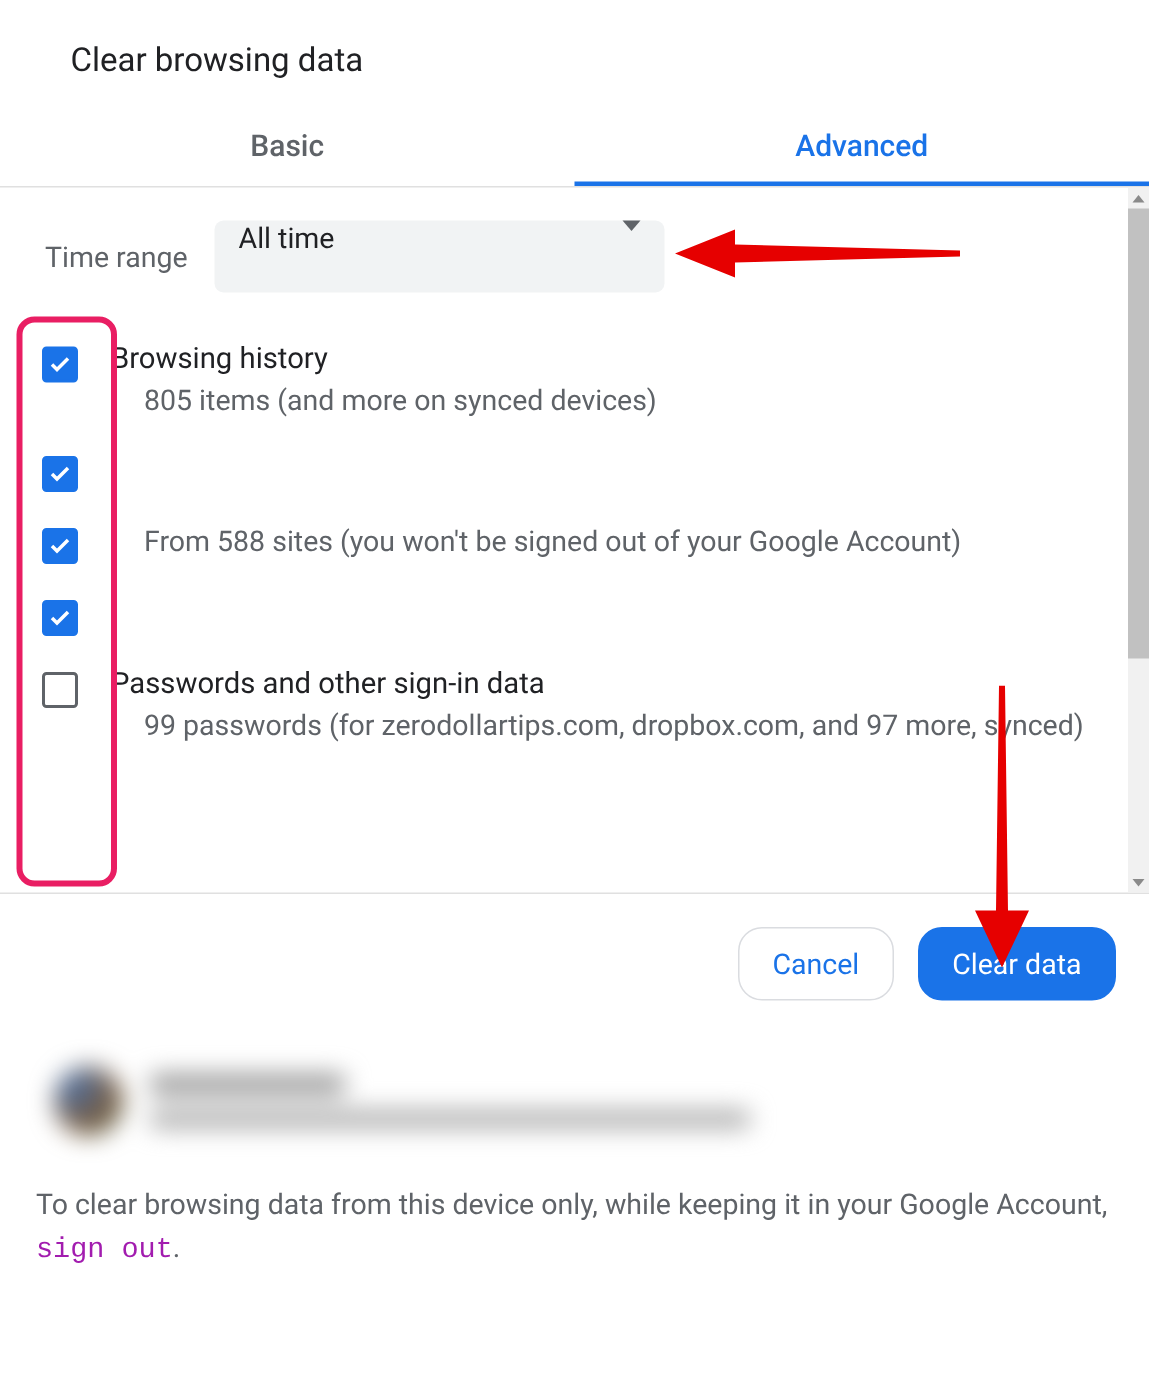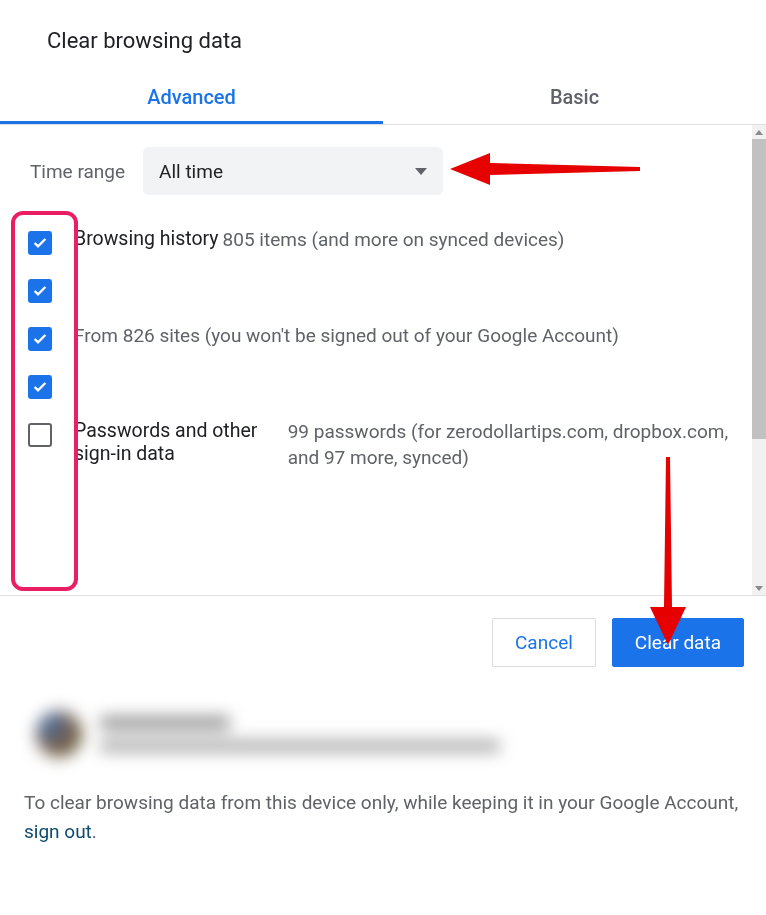--- a/index.html
+++ b/index.html
@@ -253,8 +253,8 @@
   <div class="title">Clear browsing data</div>
 
   <div class="tabs">
+    <div class="tab">Basic</div>
     <div class="tab active">Advanced</div>
-    <div class="tab">Basic</div>
   </div>
 
   <div class="body-area">

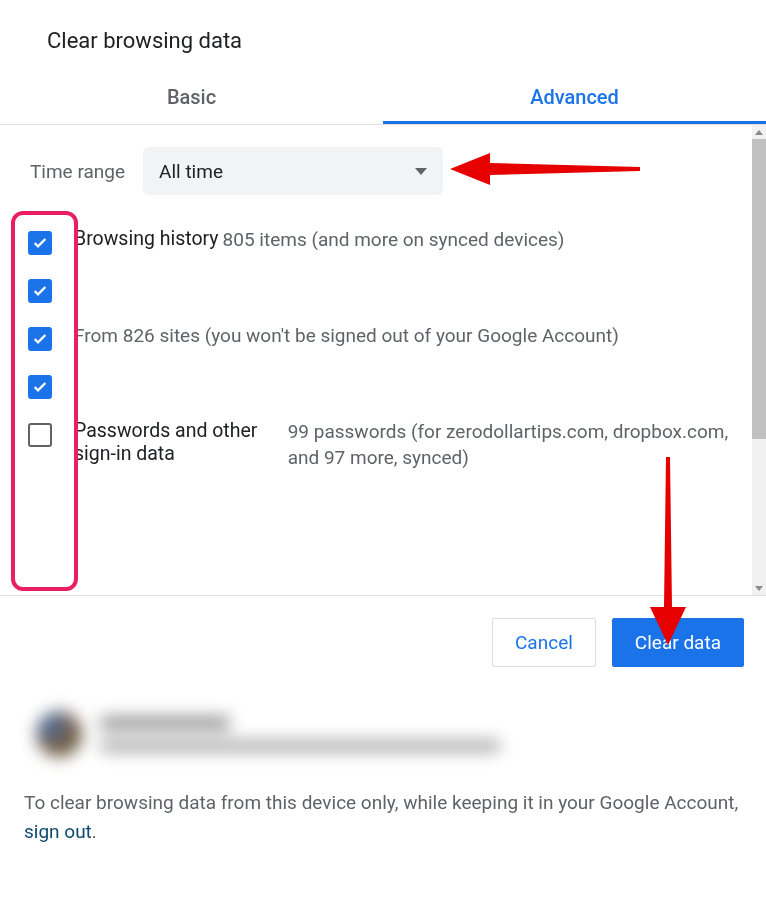--- a/index.html
+++ b/index.html
@@ -103,7 +103,6 @@
     background: #f1f3f4;
     border-radius: 6px;
     display: flex;
-    align-items: center;
     justify-content: space-between;
     padding: 0 16px;
     cursor: pointer;

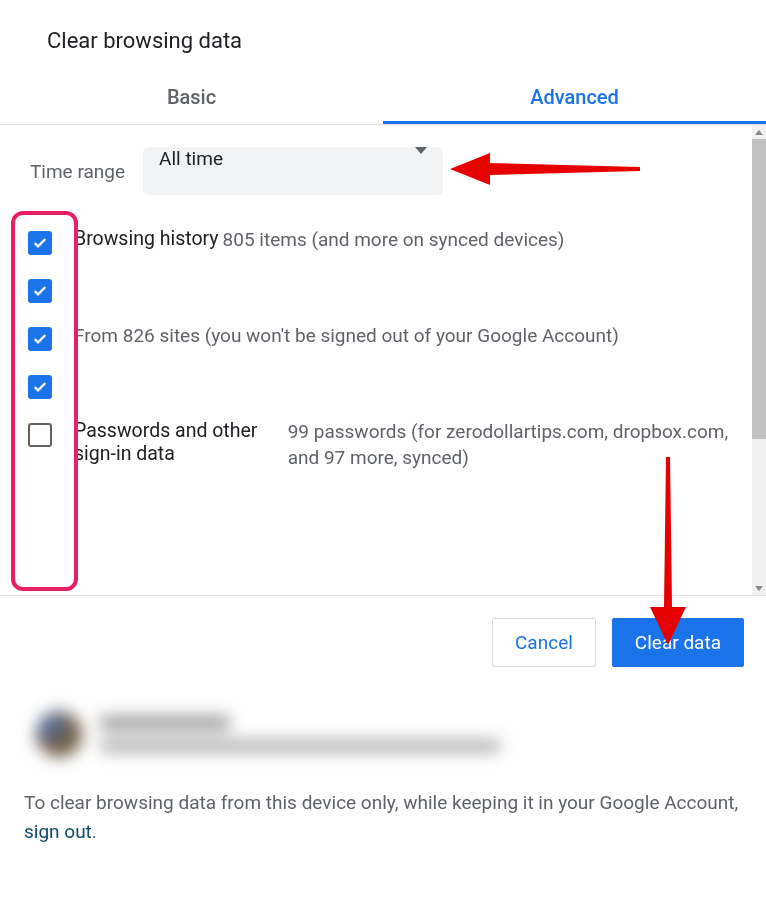--- a/index.html
+++ b/index.html
@@ -151,7 +151,7 @@
   }
   .item-text {
     display: flex;
-    flex-direction: row;
+    flex-direction: column;
     gap: 4px;
     flex: 1;
   }

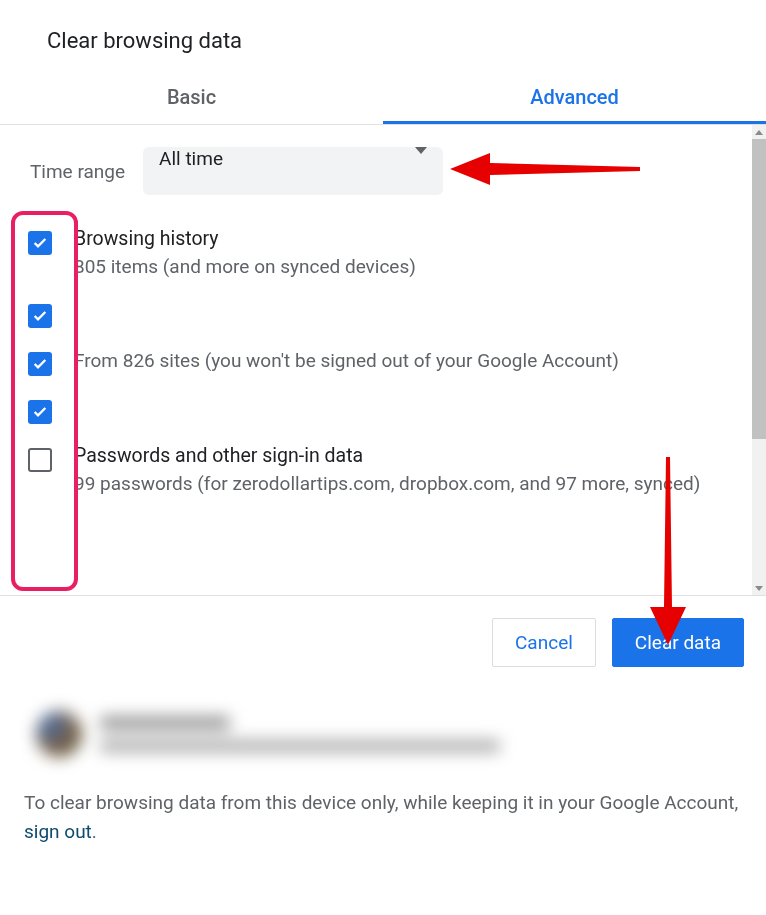--- a/index.html
+++ b/index.html
@@ -163,6 +163,7 @@
     font-size: 19px;
     color: #5f6368;
     line-height: 1.35;
+    margin-left: 22px;
   }
   .highlight-rect {
     position: absolute;

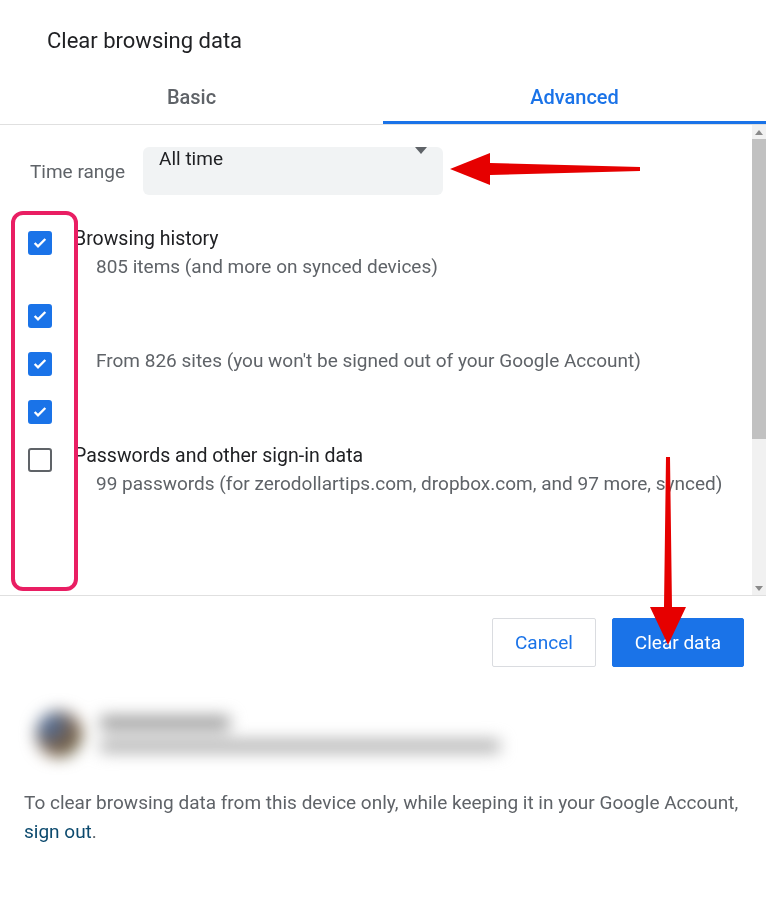--- a/index.html
+++ b/index.html
@@ -303,7 +303,7 @@
             </div>
           </div>
           <div class="item-text">
-            <span class="item-sub">From 826 sites (you won't be signed out of your Google Account)</span>
+            <span class="item-sub">From 588 sites (you won't be signed out of your Google Account)</span>
           </div>
         </div>
 

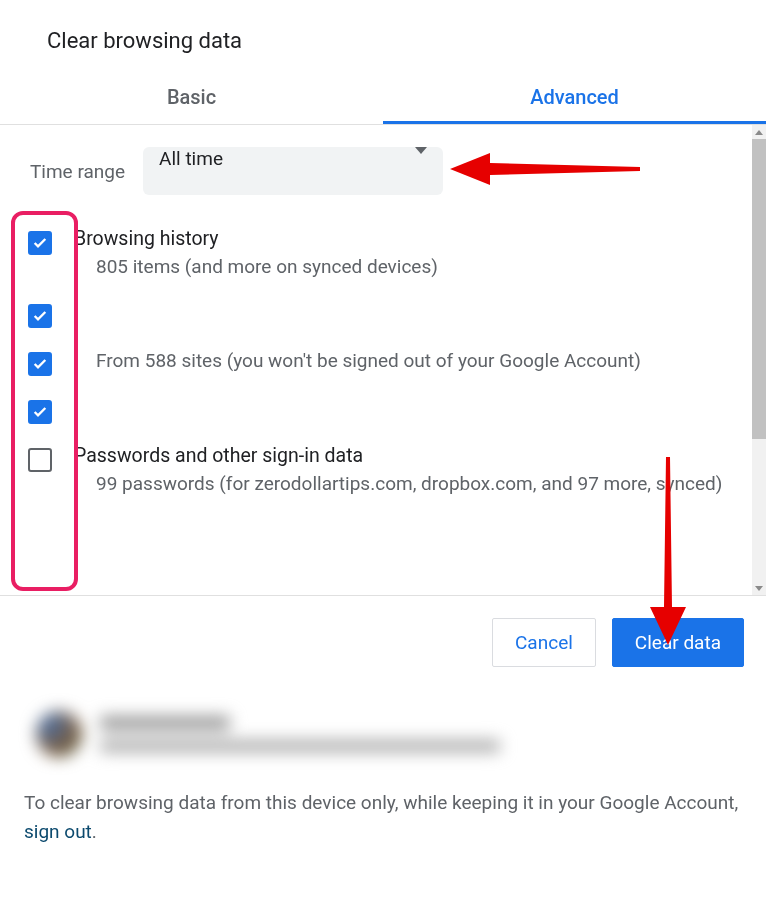--- a/index.html
+++ b/index.html
@@ -198,7 +198,7 @@
   .btn {
     padding: 12px 22px;
     font-size: 19px;
-    border-radius: 2px;
+    border-radius: 16px;
     cursor: pointer;
     font-family: inherit;
   }

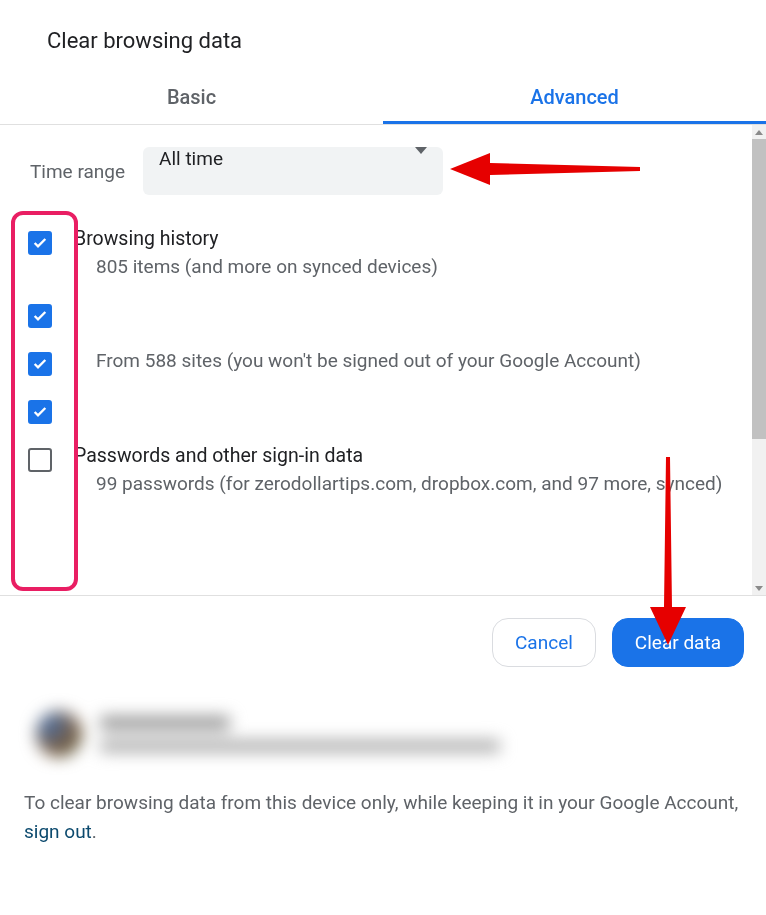--- a/index.html
+++ b/index.html
@@ -242,8 +242,9 @@
     line-height: 1.5;
   }
   .link {
-    color: #0c4a6e;
-    cursor: pointer;
+    color: #a21caf;
+    cursor: pointer;
+    font-family: Liberation Mono, monospace;
   }
 </style>
 </head>

